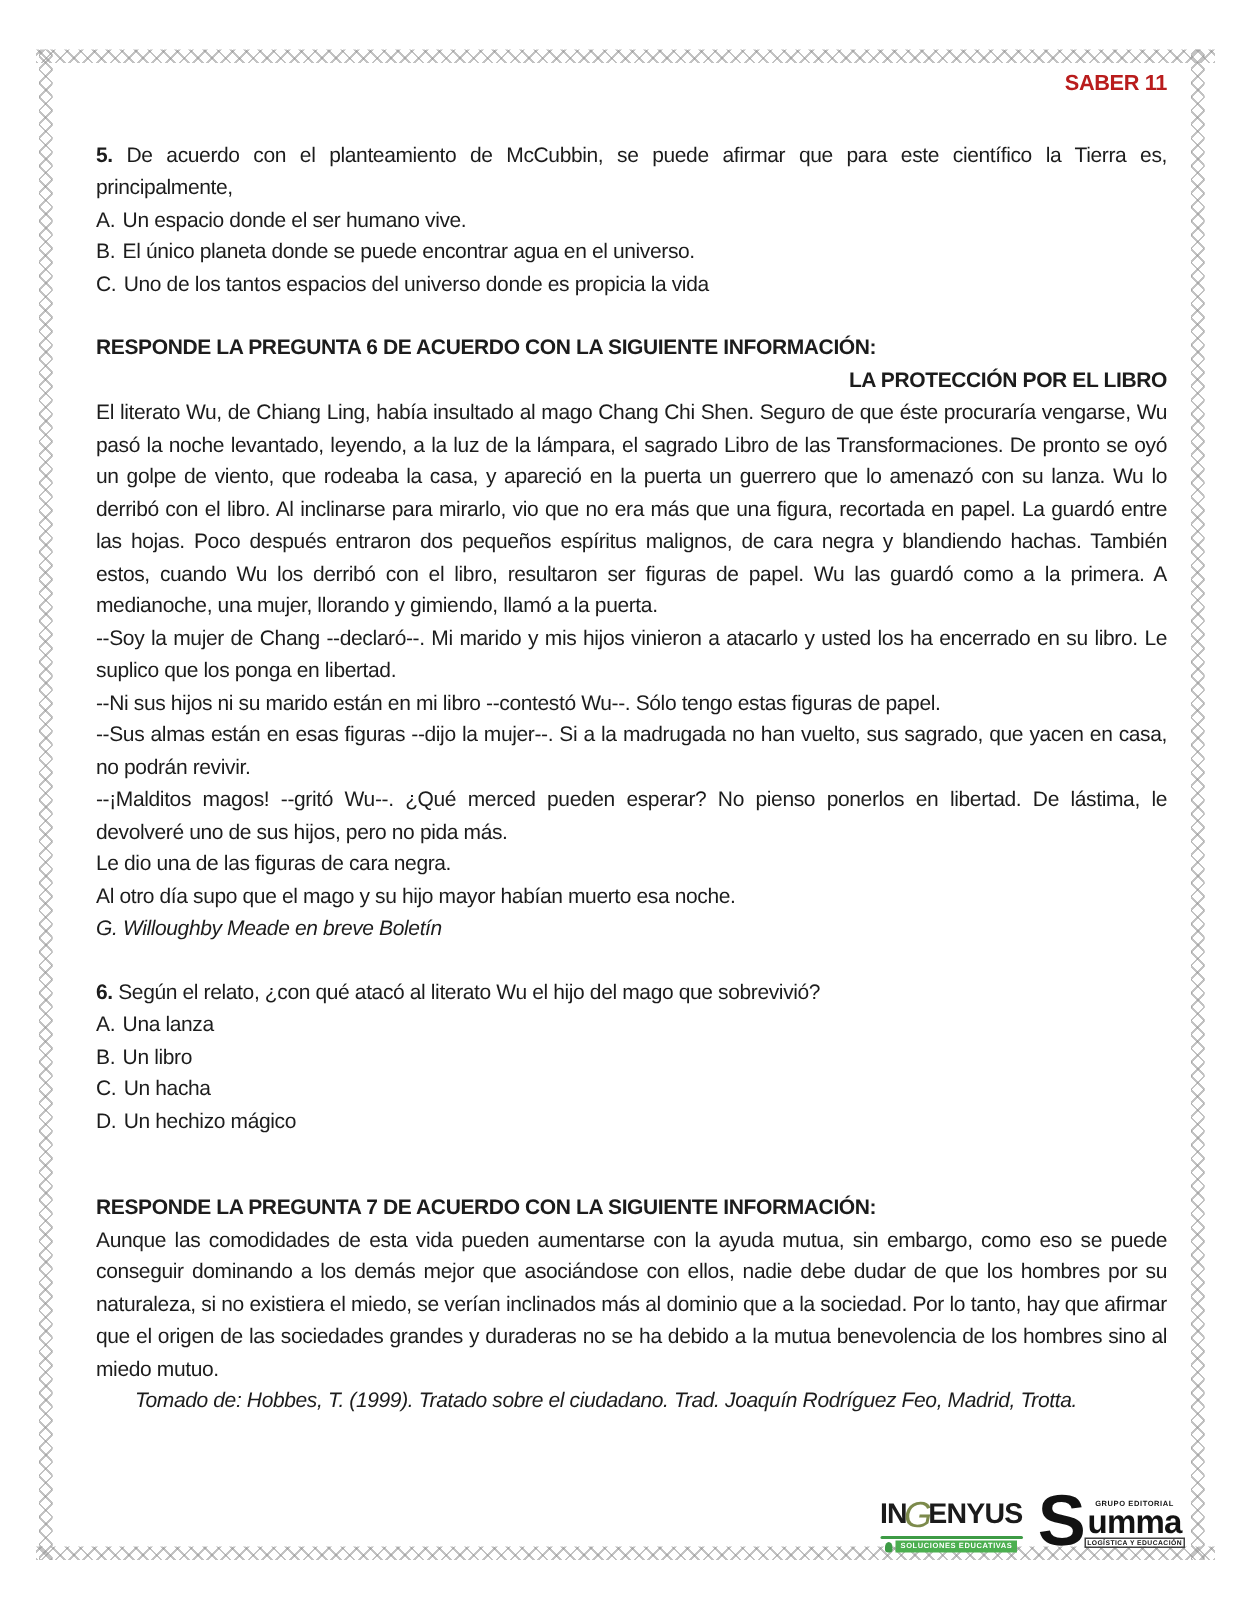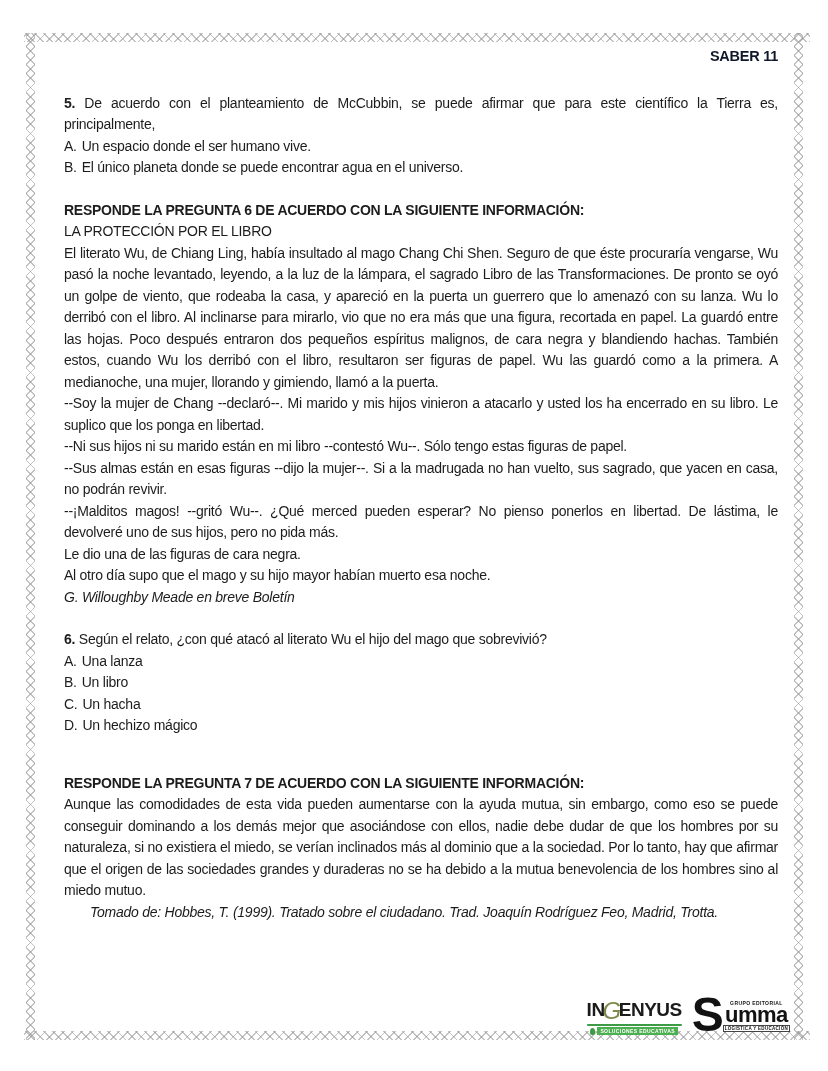--- a/index.html
+++ b/index.html
@@ -27,7 +27,7 @@
     left: 64px; top: 46px; width: 714px;
     font-size: 14px; line-height: 21.5px; letter-spacing: -0.25px;
   }
-  .saber { text-align: right; font-weight: bold; color: #0f172a; font-size: 14.5px; margin-bottom: 25px; }
+  .saber { text-align: right; font-weight: bold; color: #b91c1c; font-size: 14.5px; margin-bottom: 25px; }
   .bold { font-weight: bold; }
   .just { text-align: justify; }
   .option .opt-letter { margin-right: 5px; }

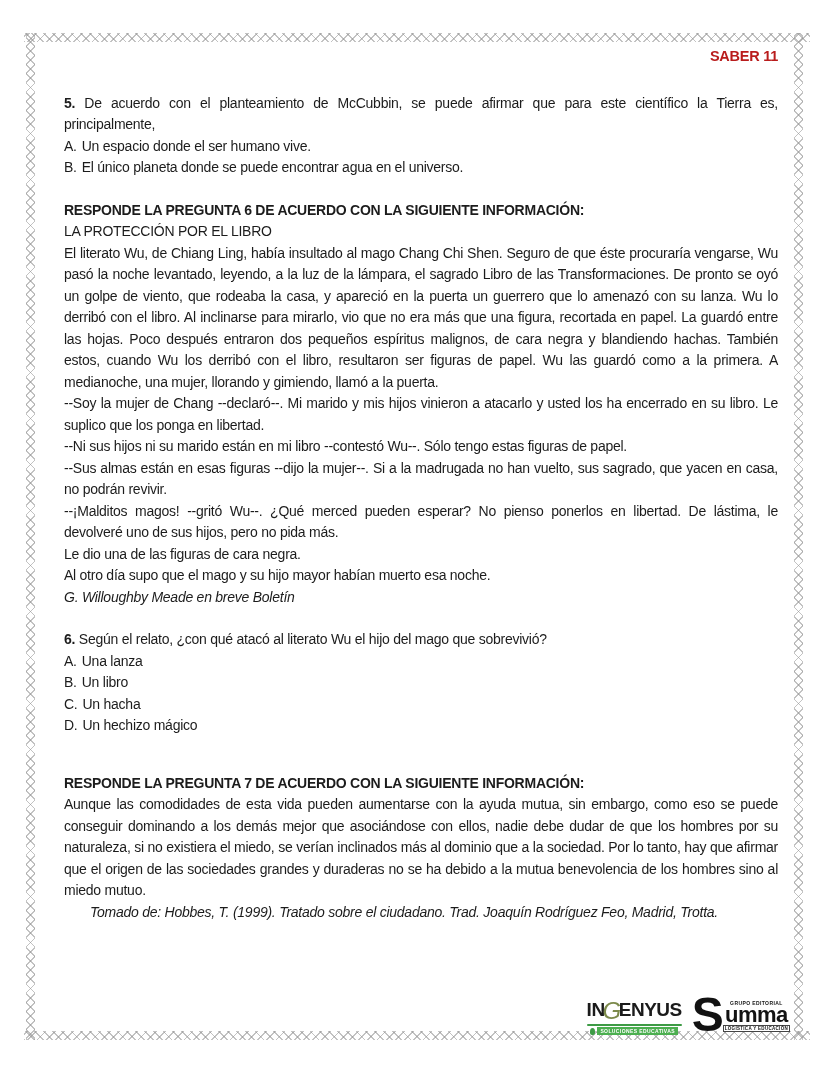--- a/index.html
+++ b/index.html
@@ -80,6 +80,9 @@
     <div class="option">
       <span class="opt-letter">B.</span><span>El único planeta donde se puede encontrar agua en el universo.</span>
     </div>
+    <div class="option">
+      <span class="opt-letter">C.</span><span>Uno de los tantos espacios del universo donde es propicia la vida</span>
+    </div>
   </div>
 
   <div class="gap"></div>

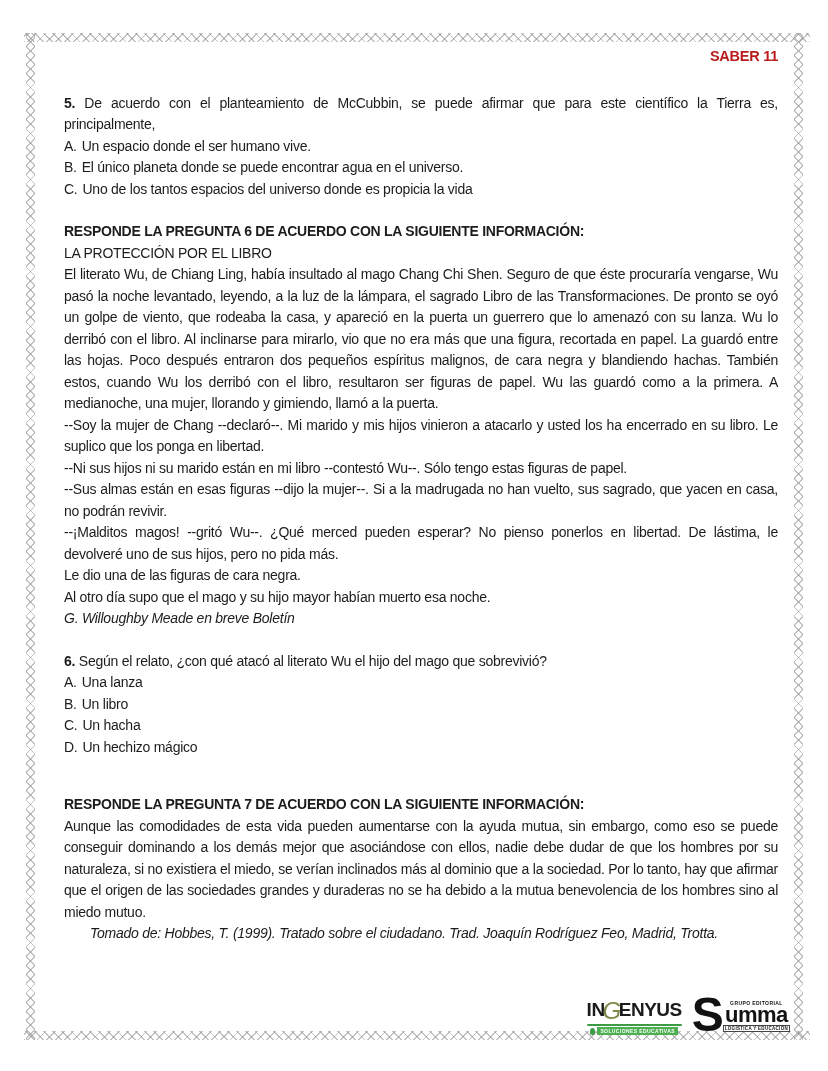--- a/index.html
+++ b/index.html
@@ -34,7 +34,7 @@
   .gap  { height: 21px; }
   .gap2 { height: 36px; }
   .heading { font-weight: bold; }
-  .passage-title { font-weight: normal; text-align: left; }
+  .passage-title { font-weight: bold; text-align: right; }
   .attribution { text-align: left; font-style: italic; }
   .source-line { font-style: italic; padding-left: 26px; }
 

